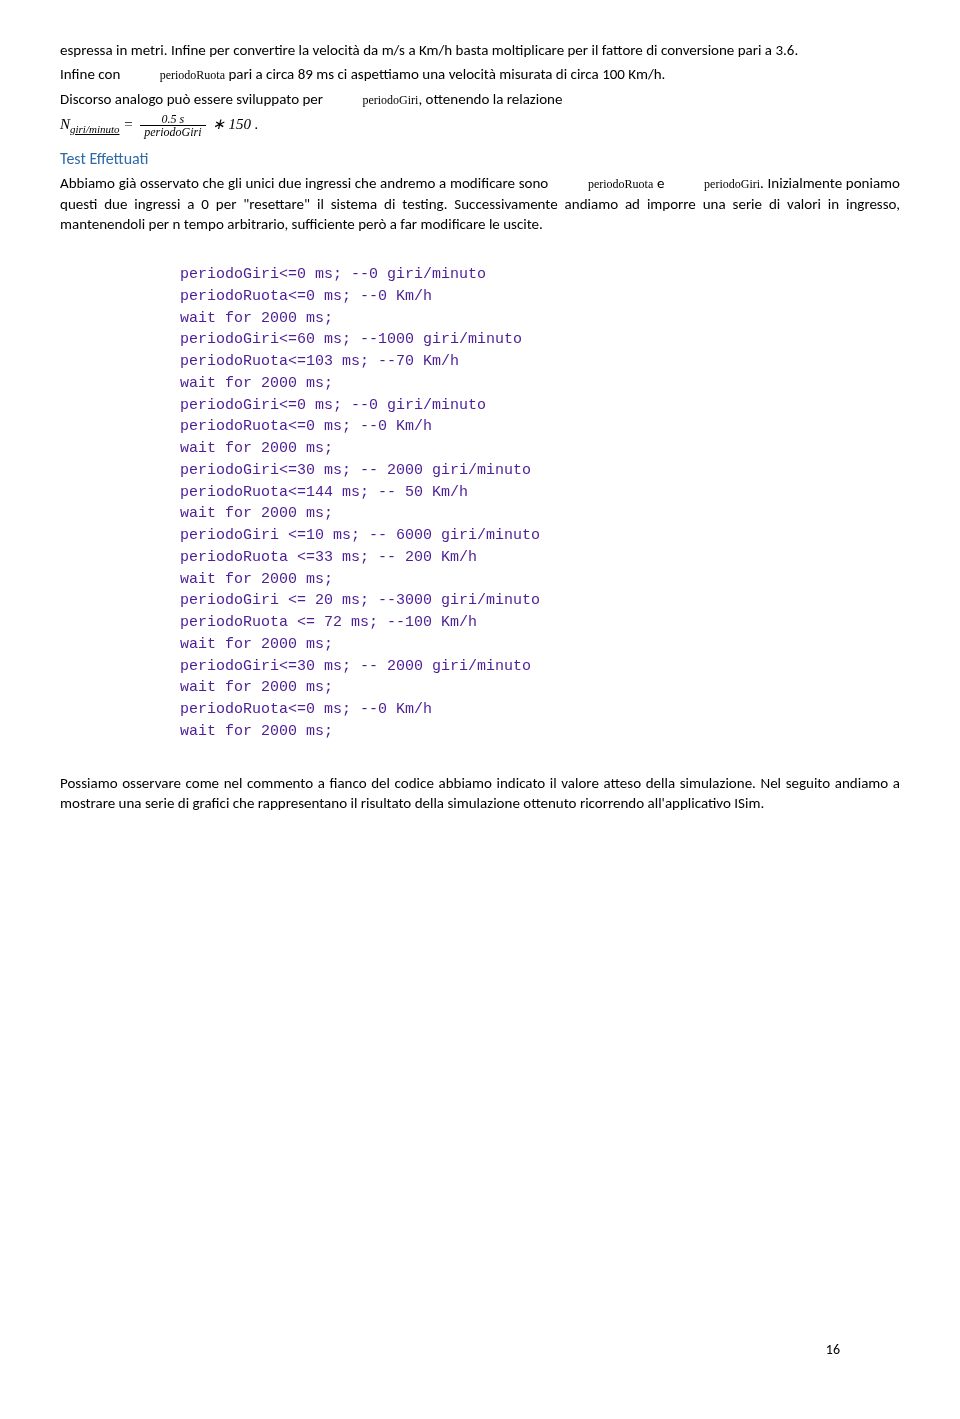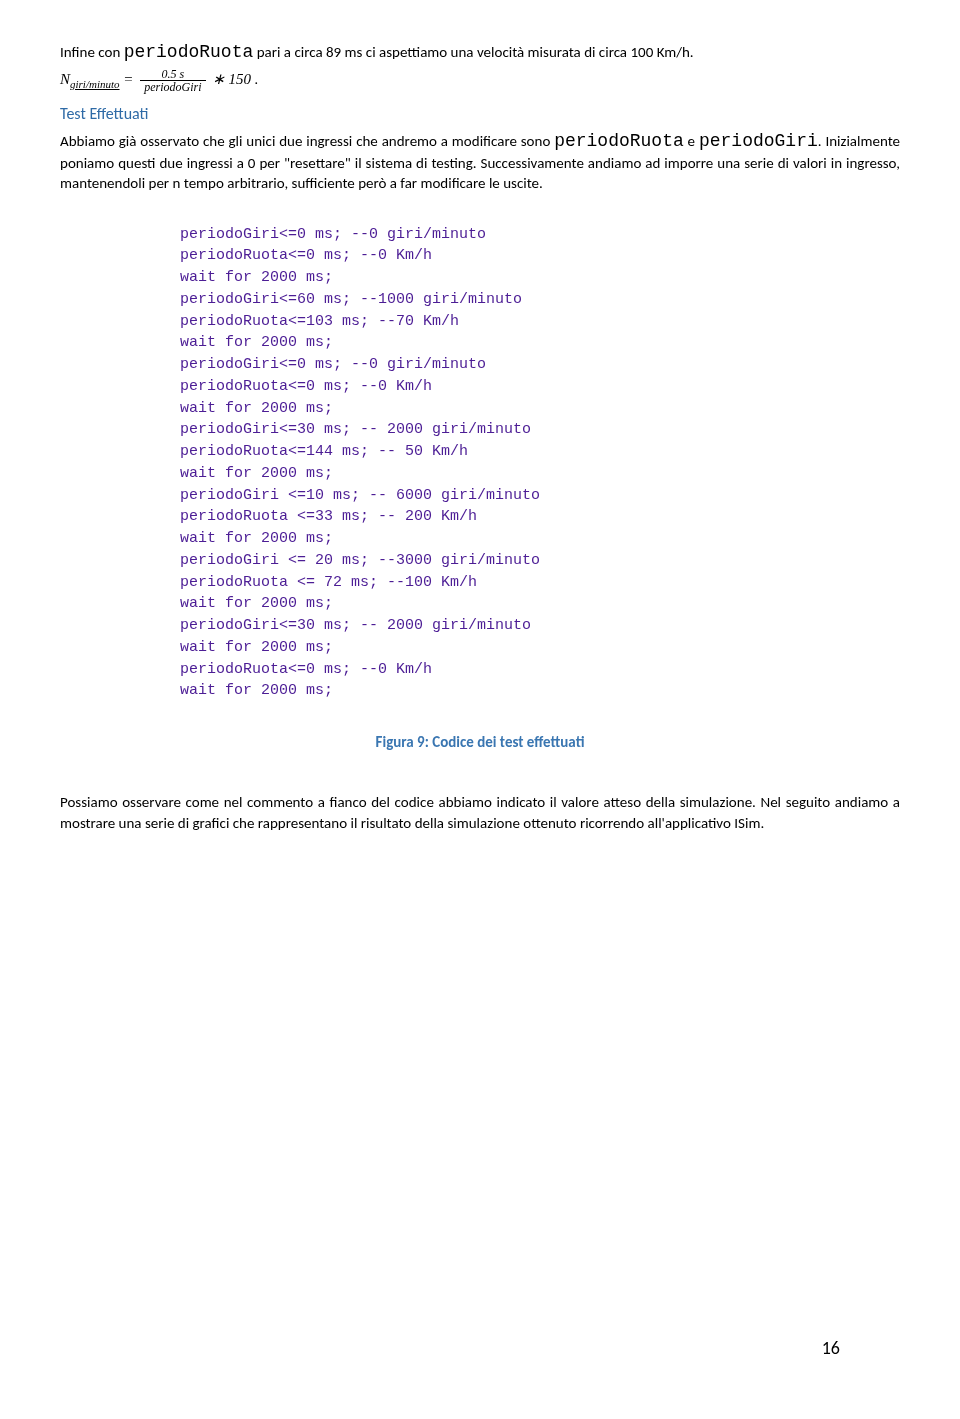--- a/index.html
+++ b/index.html
@@ -83,6 +83,9 @@
 <body>
 <div class="page-wrap">
 
+<p>
+  <span>espressa in metri. Infine per convertire la velocità da m/s a Km/h basta moltiplicare per il fattore di conversione pari a 3.6.</span>
+</p>
 
 <p>
   <span>Infine con </span><span class="mono">periodoRuota</span><span> pari a circa 89 ms ci aspettiamo una velocità misurata di circa 100 Km/h.</span>

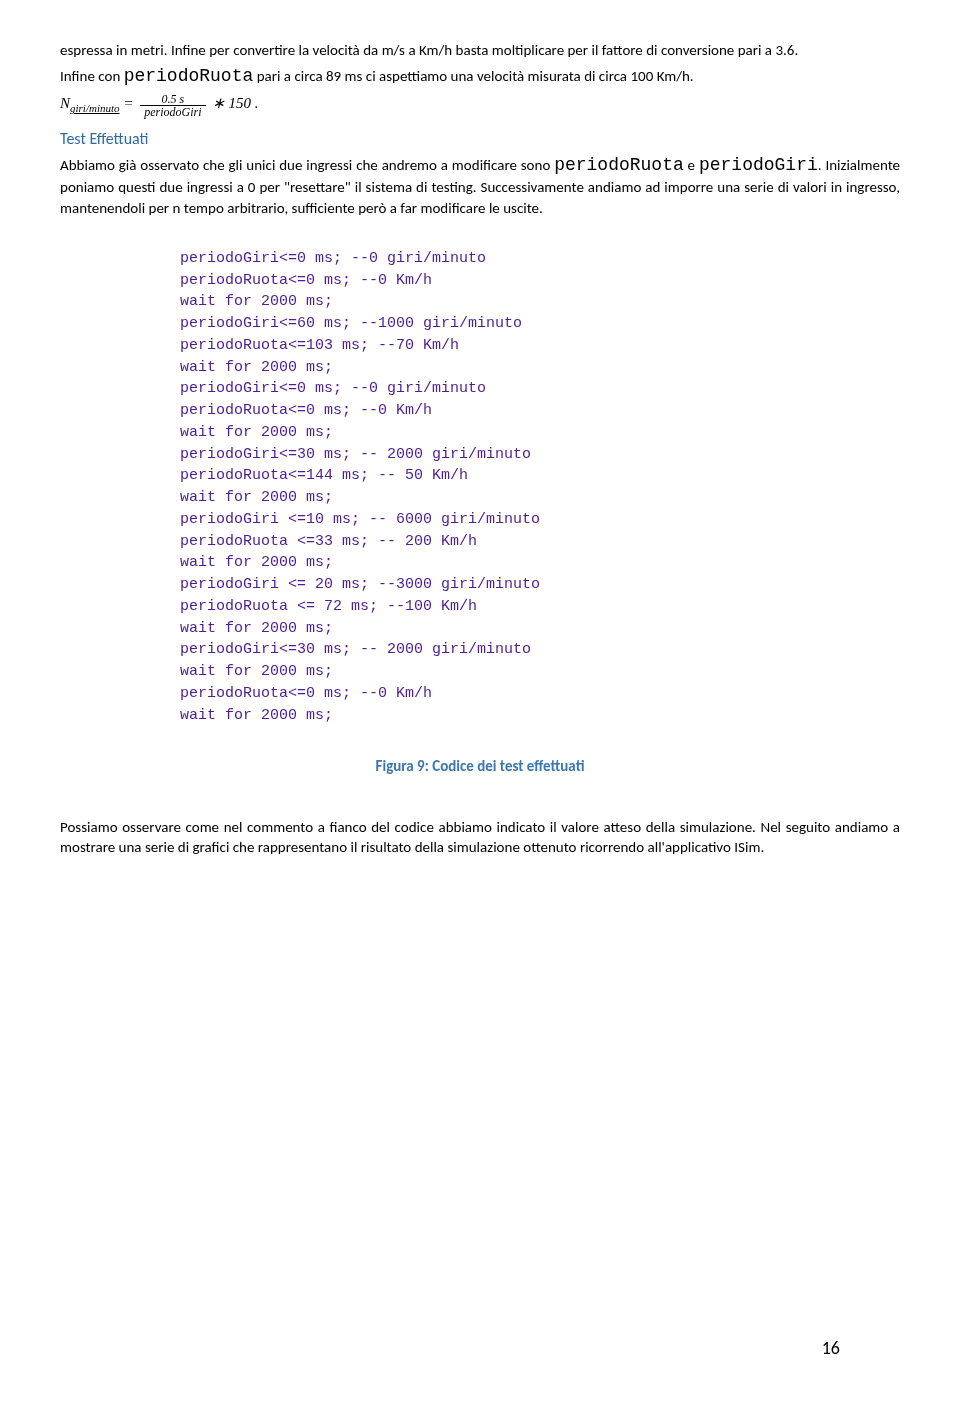--- a/index.html
+++ b/index.html
@@ -17,8 +17,9 @@
     text-align: justify;
   }
   .mono {
-    font-family: Liberation Mono, monospace;
-    font-size: 18px;
+    font-family: Liberation Serif, serif;
+    font-size: 12px;
+    margin-left: 36px;
   }
   .section-heading {
     color: #2e6aa6;

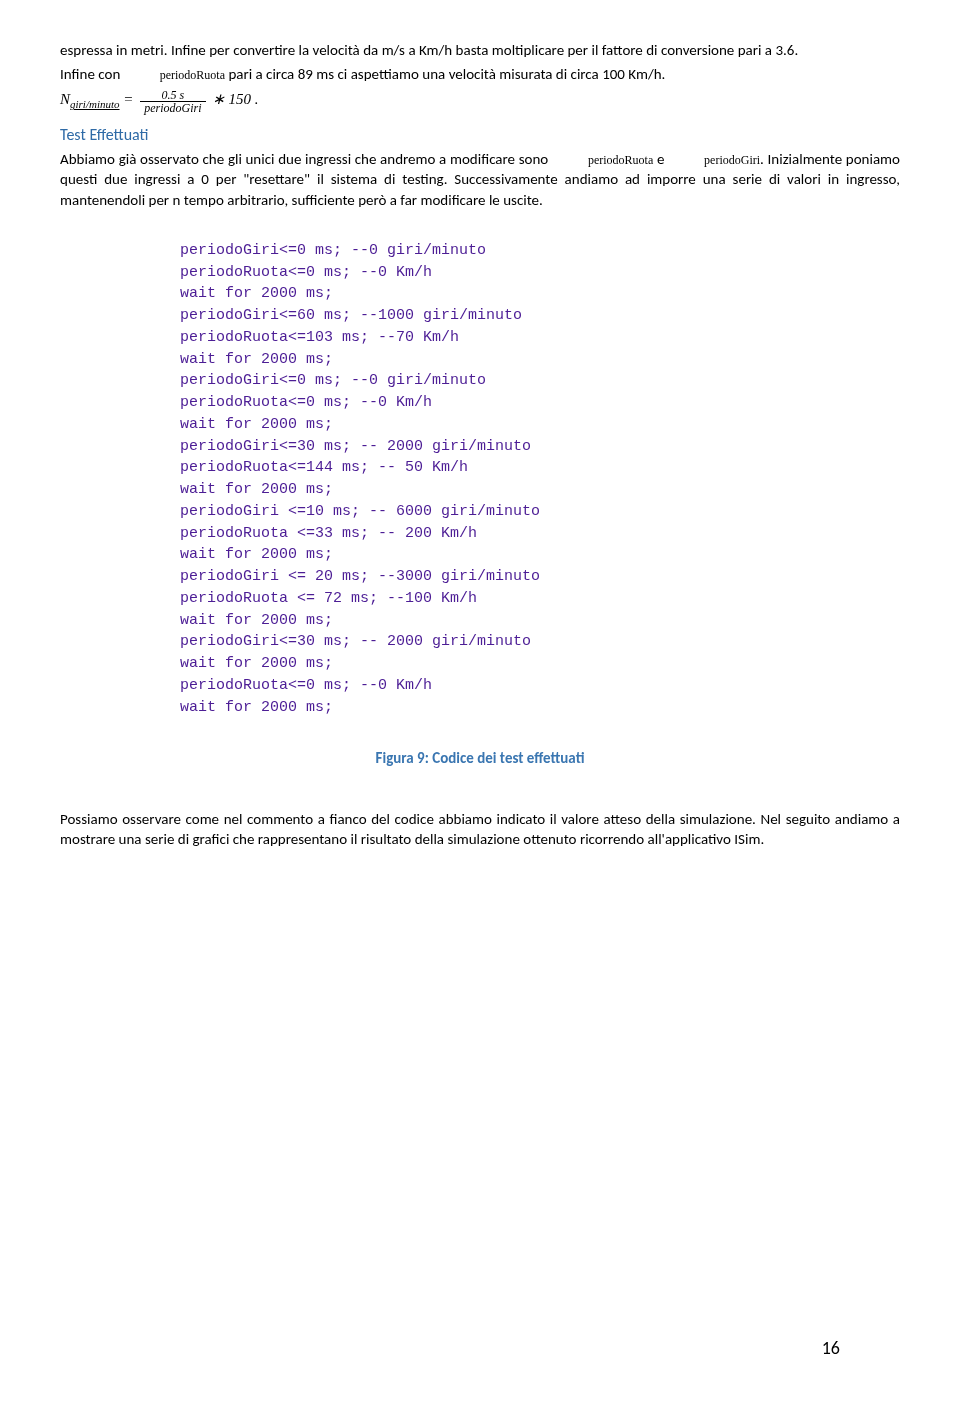--- a/index.html
+++ b/index.html
@@ -92,6 +92,9 @@
   <span>Infine con </span><span class="mono">periodoRuota</span><span> pari a circa 89 ms ci aspettiamo una velocità misurata di circa 100 Km/h.</span>
 </p>
 
+<p>
+  <span>Discorso analogo può essere sviluppato per </span><span class="mono">periodoGiri</span><span>, ottenendo la relazione</span>
+</p>
 
 <p>
   <span class="formula">

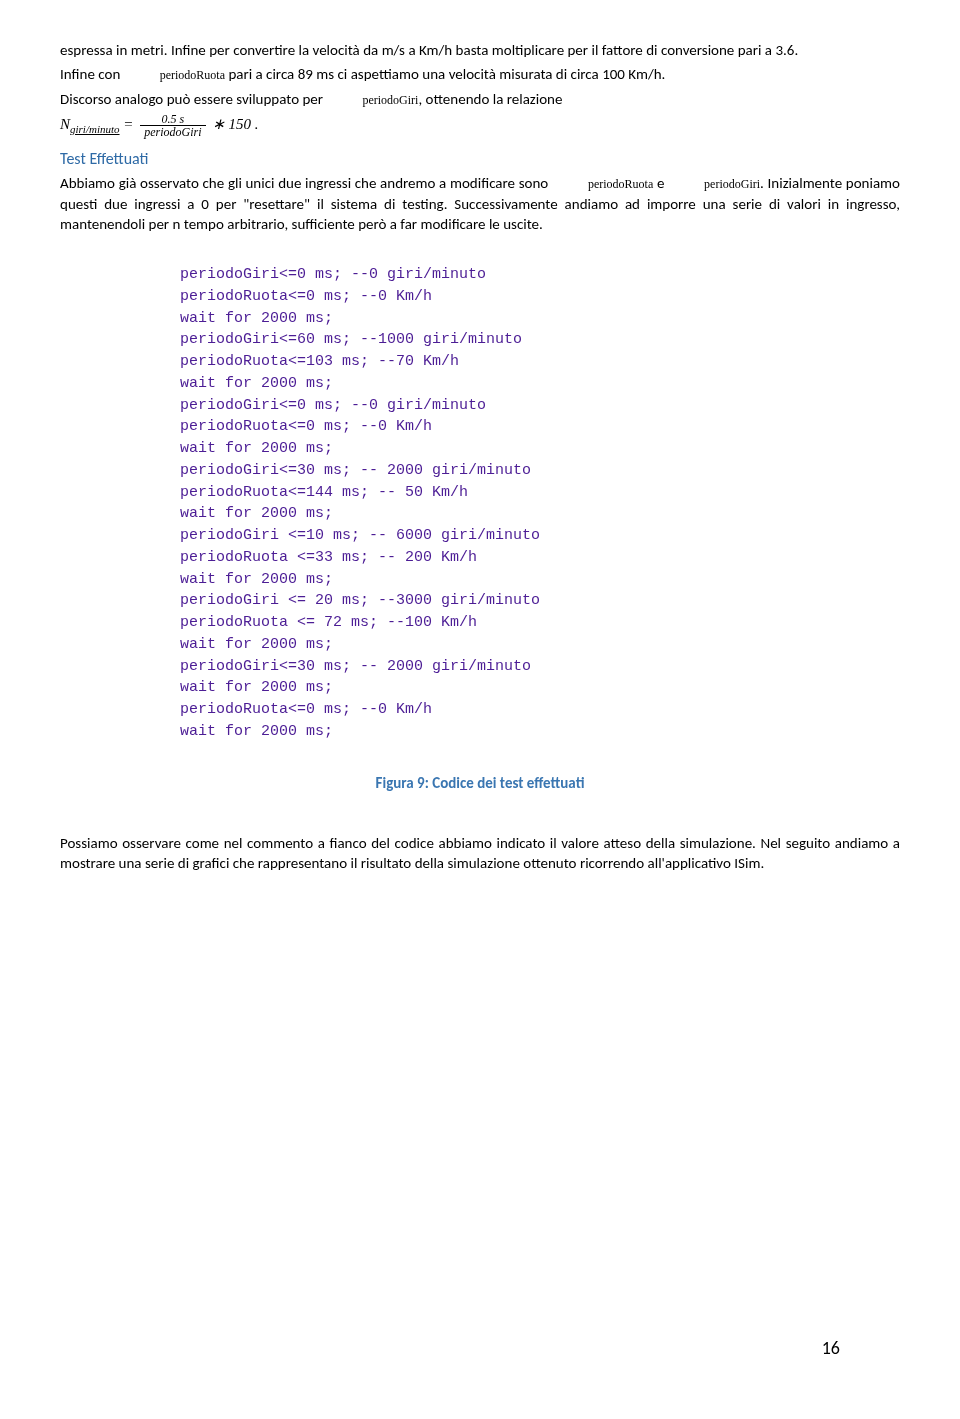--- a/index.html
+++ b/index.html
@@ -132,7 +132,6 @@
 periodoRuota&lt;=0 ms; --0 Km/h
 wait for 2000 ms;</div>
 
-<div class="caption">Figura 9: Codice dei test effettuati</div>
 
 <p>
   <span>Possiamo osservare come nel commento a fianco del codice abbiamo indicato il valore atteso della simulazione. Nel seguito andiamo a mostrare una serie di grafici che rappresentano il risultato della simulazione ottenuto ricorrendo all'applicativo ISim.</span>

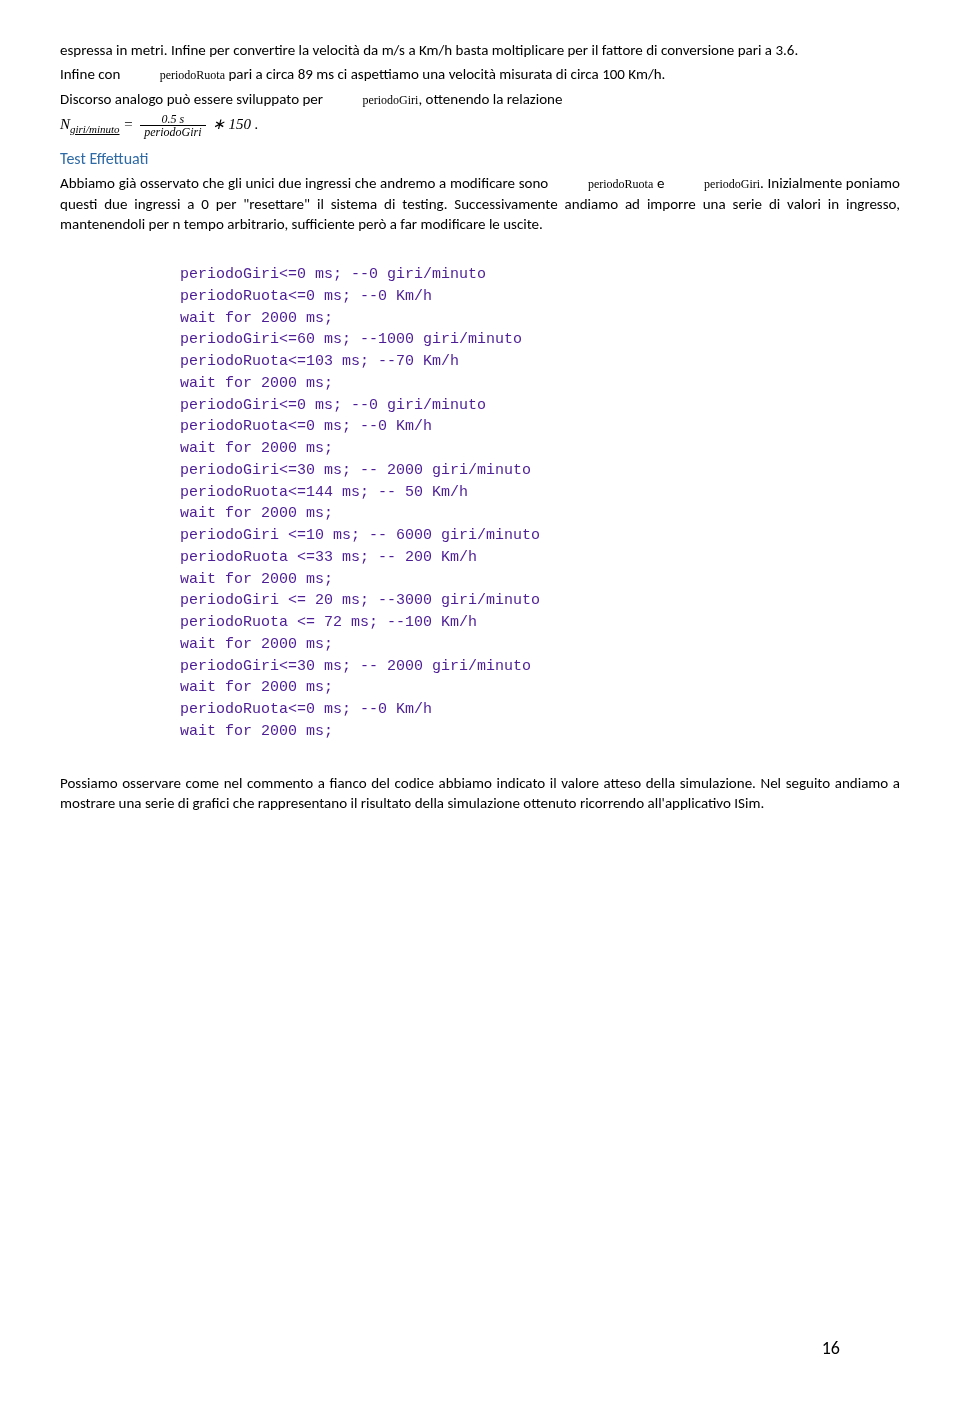--- a/index.html
+++ b/index.html
@@ -73,7 +73,7 @@
     position: absolute;
     bottom: 20px;
     right: 60px;
-    font-size: 18px;
+    font-size: 14px;
   }
   .page-wrap {
     position: relative;

